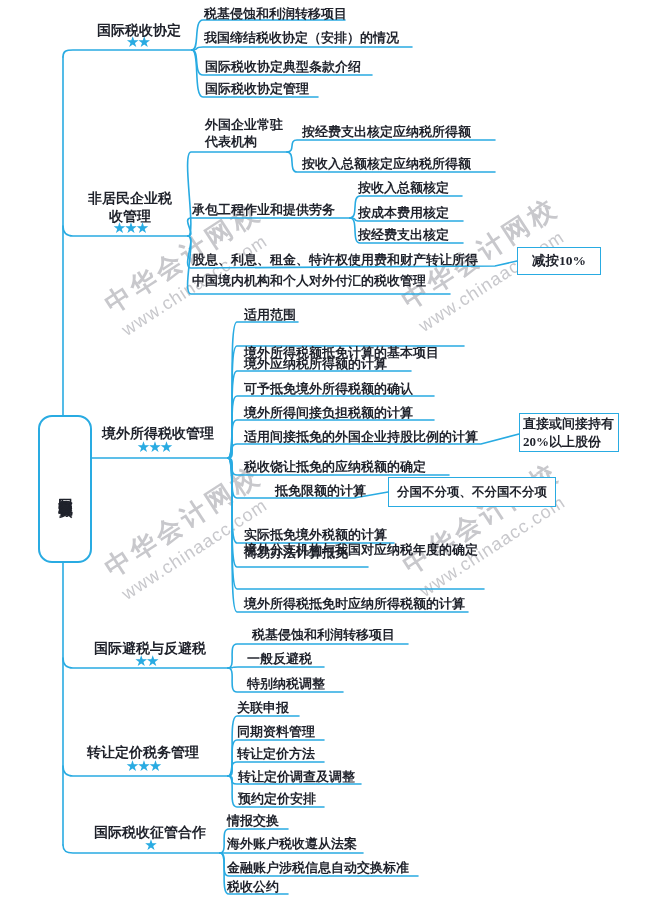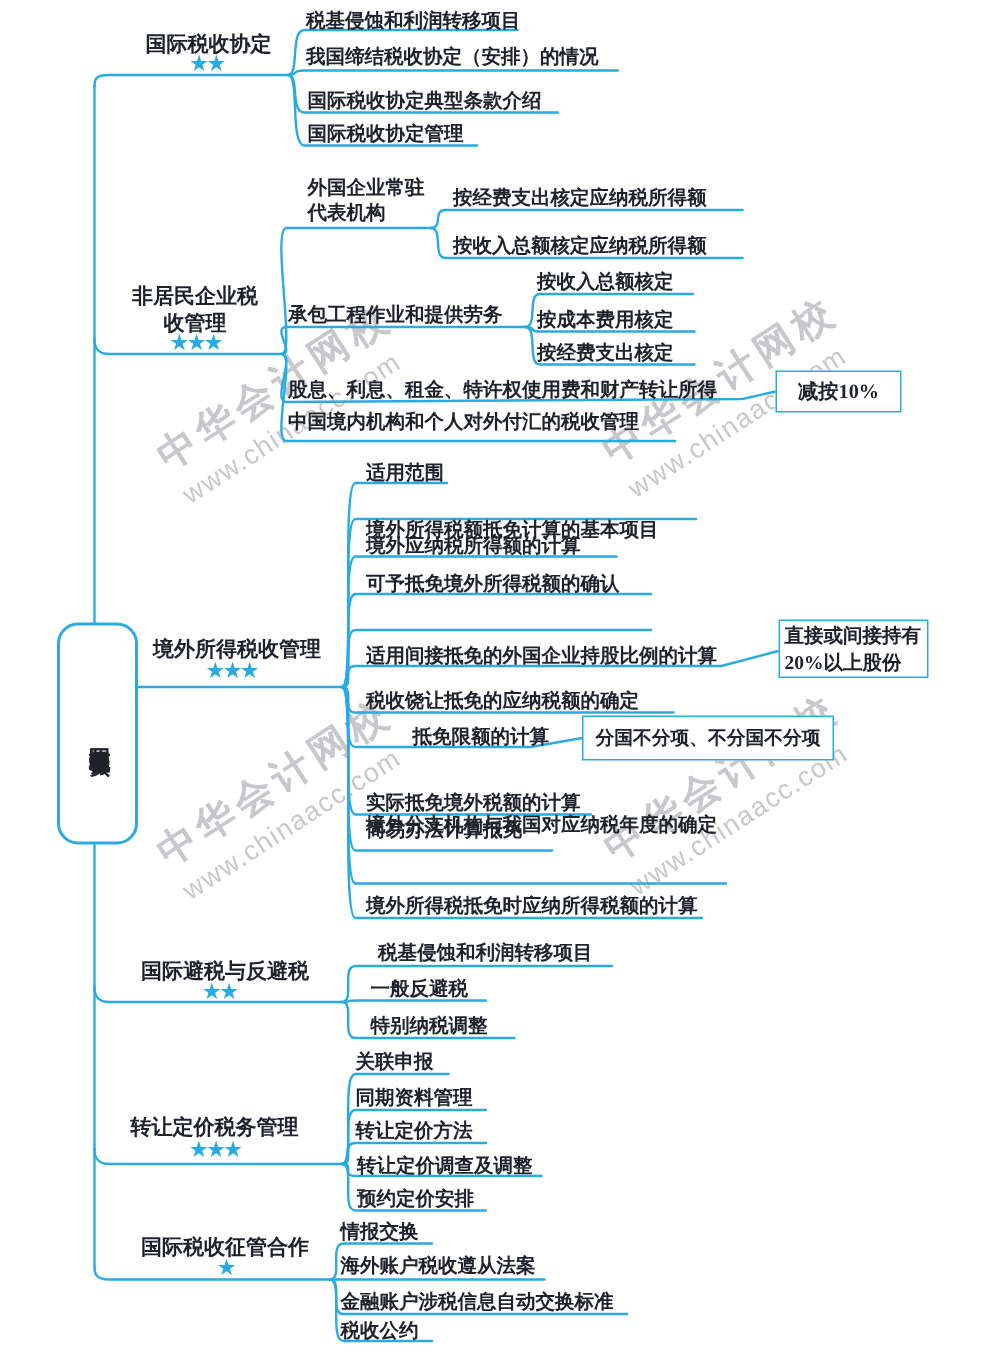--- a/index.html
+++ b/index.html
@@ -152,6 +152,7 @@
   <div class="node" style="left:244px; top:344px;text-align:right;">境外所得税额抵免计算的基本项目</div>
   <div class="node" style="left:244px; top:355px;">境外应纳税所得额的计算</div>
   <div class="node" style="left:244px; top:380px;">可予抵免境外所得税额的确认</div>
+  <div class="node" style="left:244px; top:404px;">境外所得间接负担税额的计算</div>
   <div class="node" style="left:244px; top:428px;">适用间接抵免的外国企业持股比例的计算</div>
   <div class="callout co2">直接或间接持有20%以上股份</div>
   <div class="node" style="left:244px; top:458px;">税收饶让抵免的应纳税额的确定</div>

